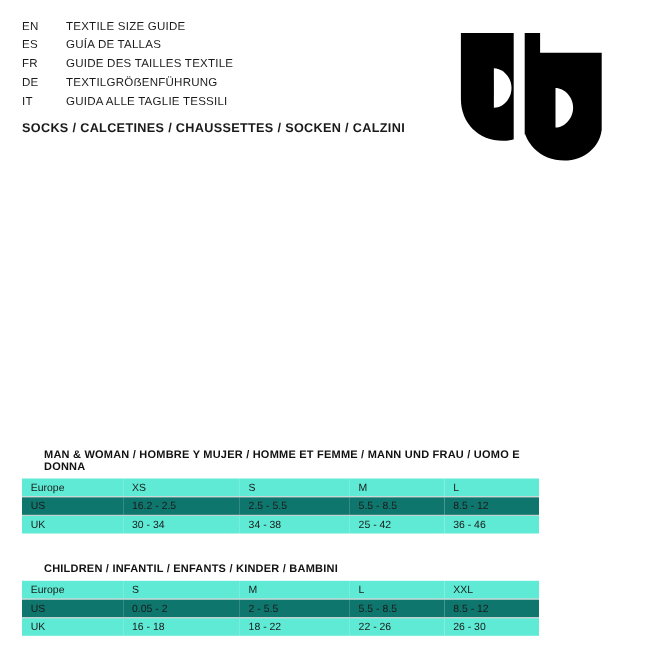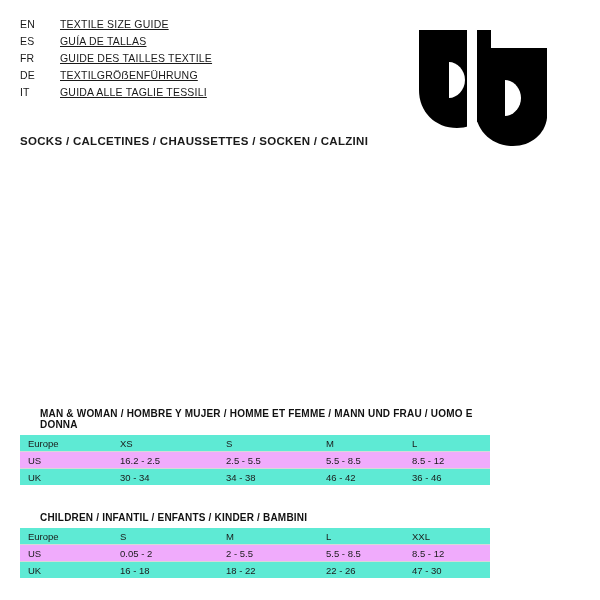--- a/index.html
+++ b/index.html
@@ -44,7 +44,6 @@
   .lang-text {
     flex: 1 1 auto;
     text-transform: uppercase;
-    text-decoration: underline;
   }
 
   .product-title {

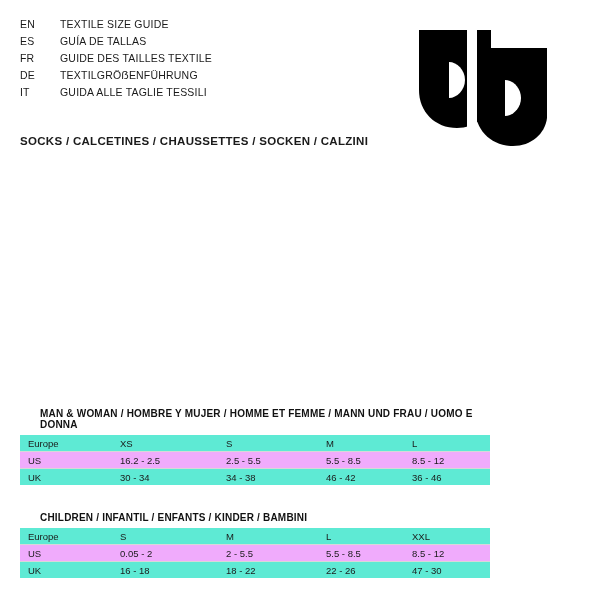--- a/index.html
+++ b/index.html
@@ -54,7 +54,6 @@
     font-weight: bold;
     letter-spacing: 0.3px;
     text-transform: uppercase;
-    margin-top: 24px;
   }
 
   

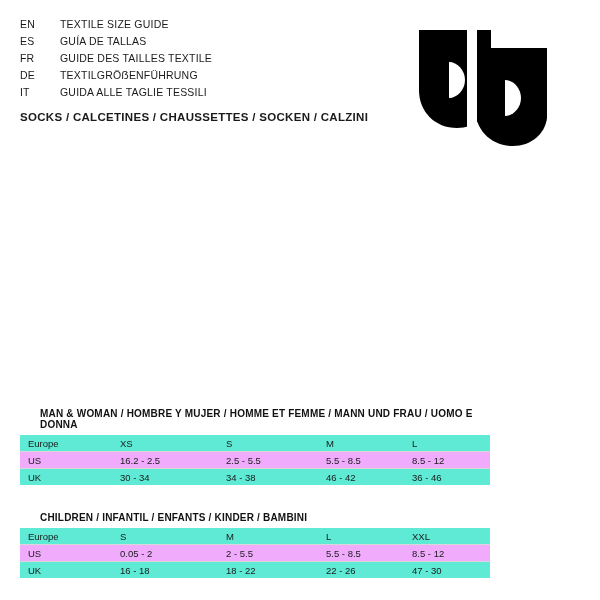--- a/index.html
+++ b/index.html
@@ -101,7 +101,7 @@
     background: #5eead4;
   }
   table.size-table tr.plain td {
-    background: #f0abfc;
+    background: #0f766e;
   }
   table.size-table col.c0 { width: 92px; }
   table.size-table col.c1 { width: 106px; }

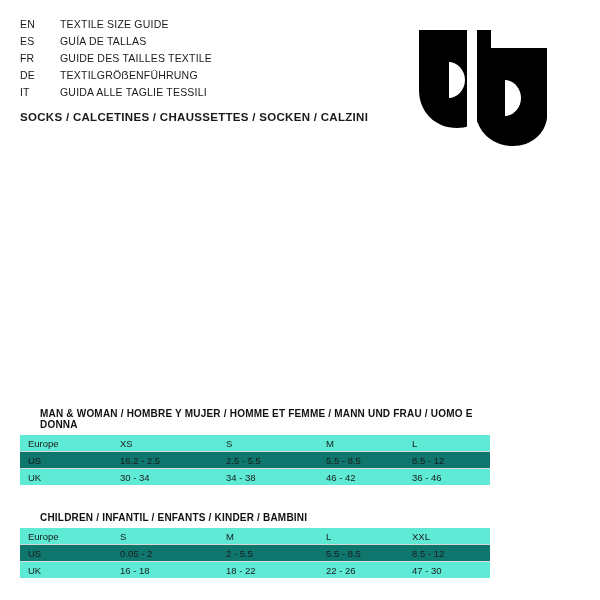--- a/index.html
+++ b/index.html
@@ -191,7 +191,7 @@
           <td>UK</td>
           <td>30 - 34</td>
           <td>34 - 38</td>
-          <td>46 - 42</td>
+          <td>25 - 42</td>
           <td>36 - 46</td>
         </tr>
       </tbody>

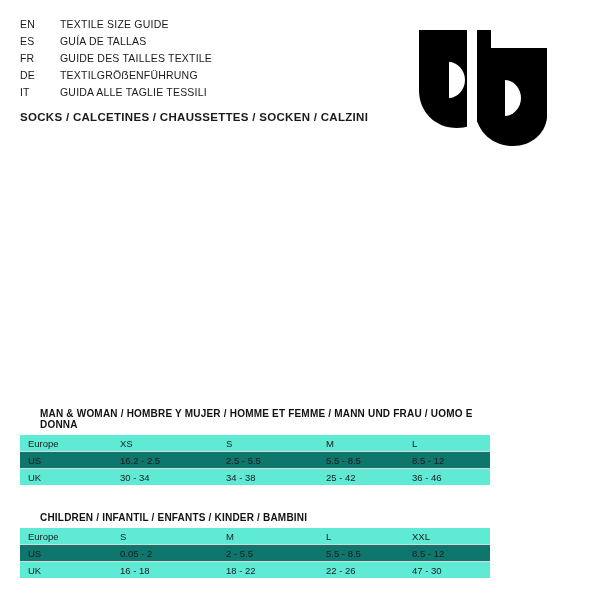--- a/index.html
+++ b/index.html
@@ -228,7 +228,7 @@
           <td>16 - 18</td>
           <td>18 - 22</td>
           <td>22 - 26</td>
-          <td>47 - 30</td>
+          <td>26 - 30</td>
         </tr>
       </tbody>
     </table>

